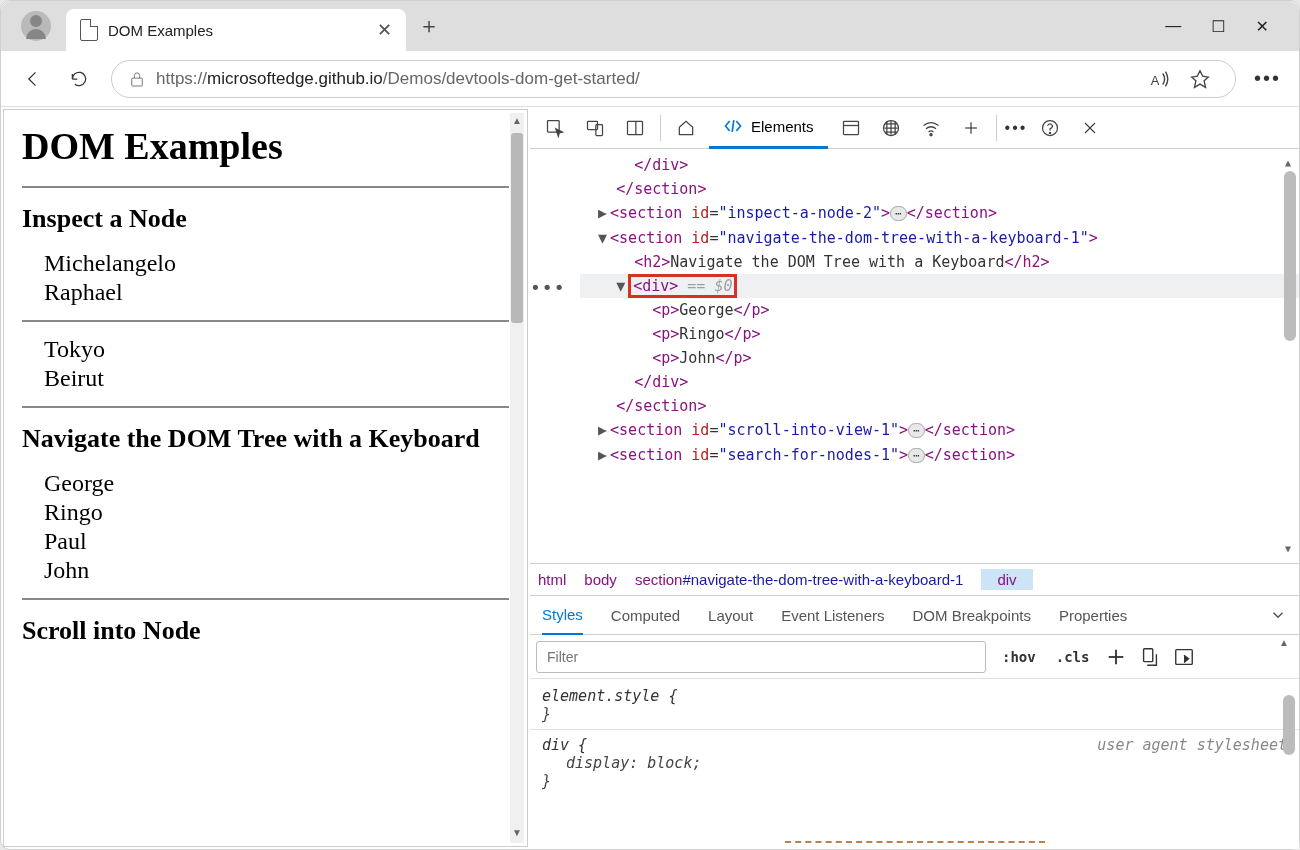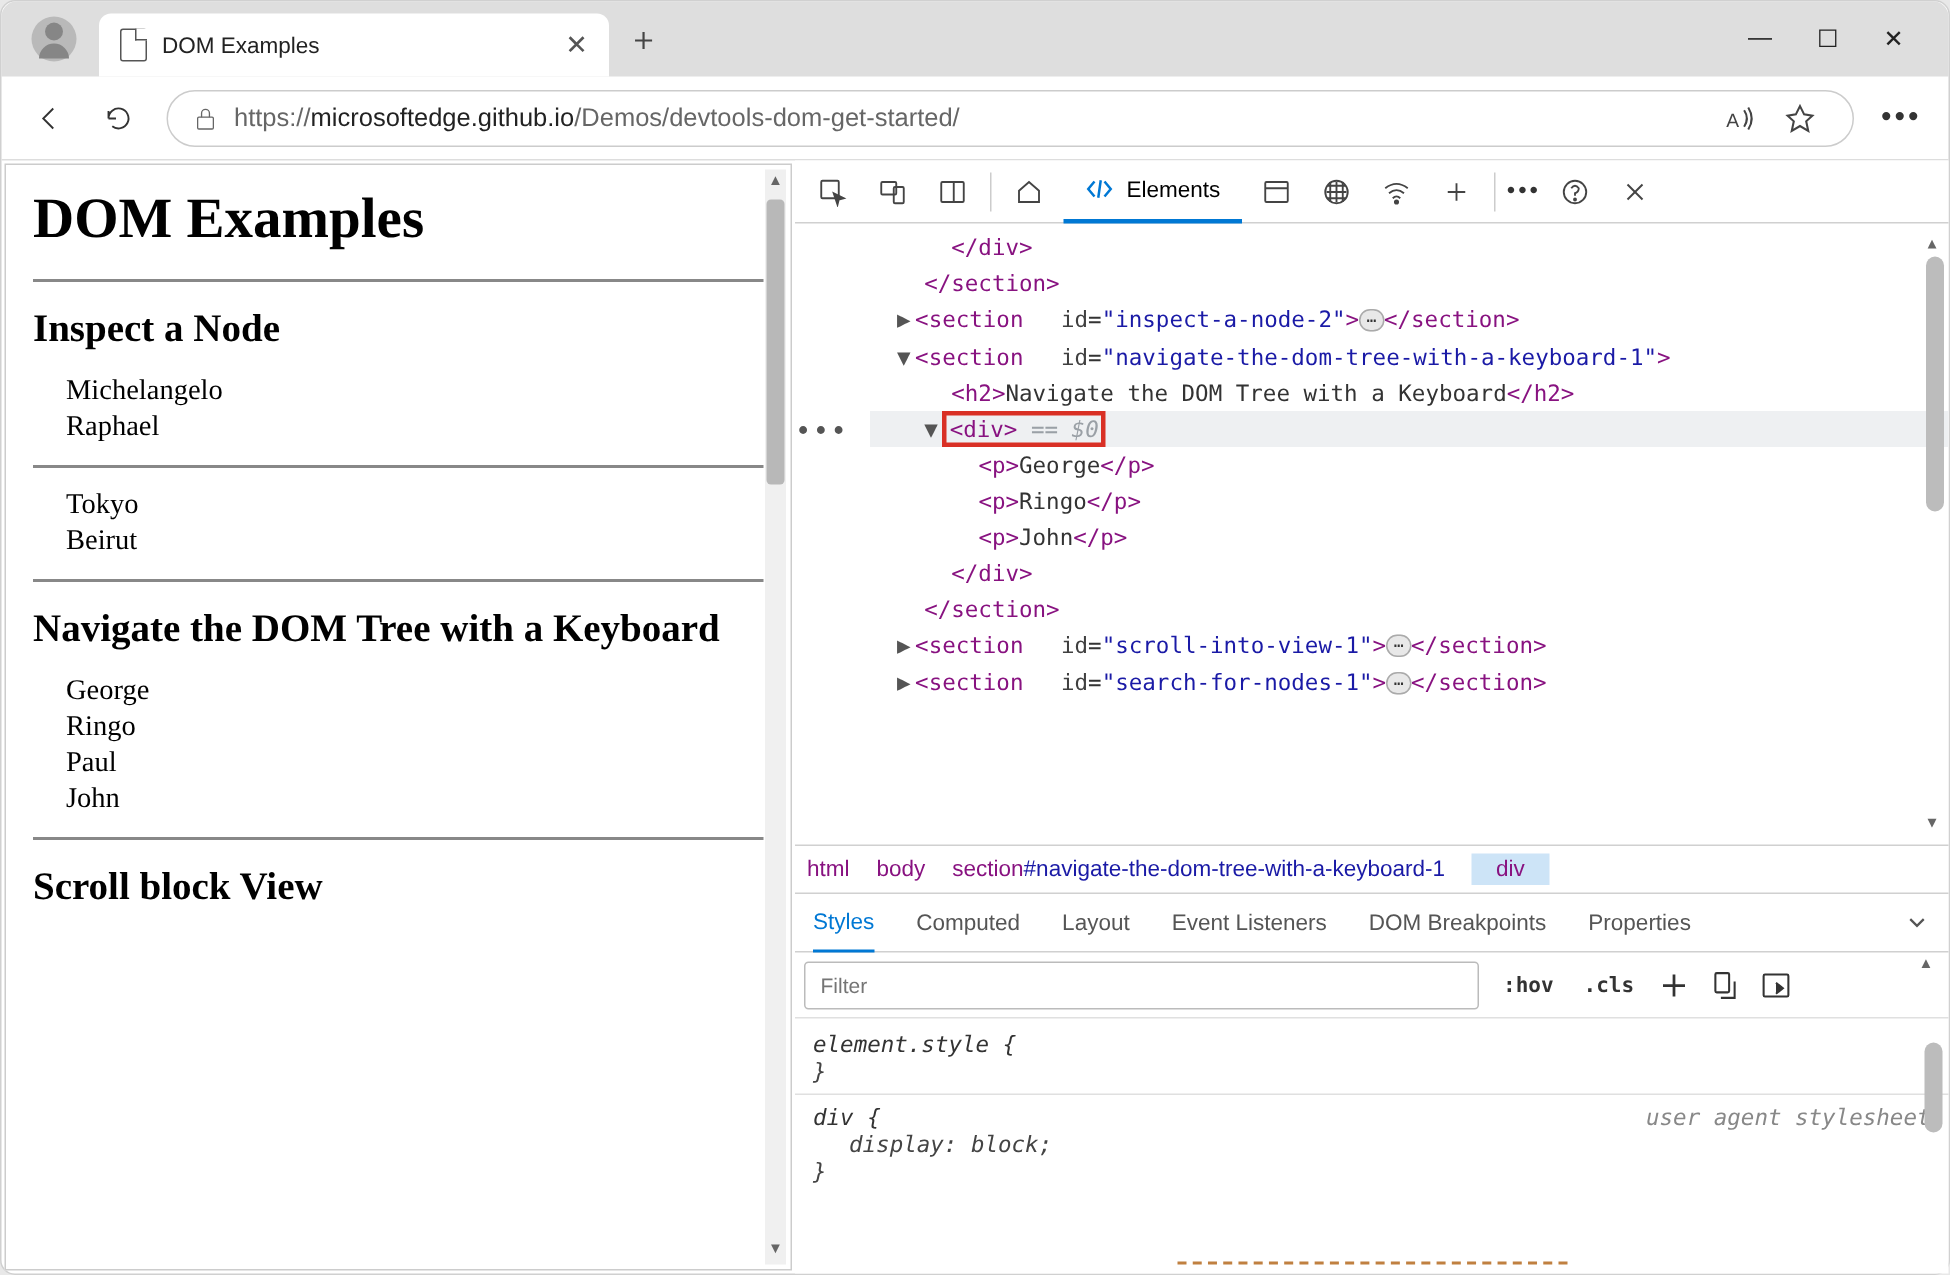--- a/index.html
+++ b/index.html
@@ -64,7 +64,7 @@
 .selected-dots { position: absolute; left: -50px; top: 2px; font-size: 18px; color: #555; letter-spacing: 1px; }
 .red-highlight { border: 3px solid #d93025; padding: 0 2px; }
 .tag { color: #881280; }
-.attr-name { color: #404040; margin-left: 16px; }
+.attr-name { color: #b91c1c; }
 .attr-val { color: #1a1aa6; }
 .collapse-arrow { display: inline-block; width: 12px; color: #555; }
 .ellipsis { background: #e8e8e8; border: 1px solid #aaa; border-radius: 8px; padding: 0 4px; font-size: 11px; vertical-align: 1px; }

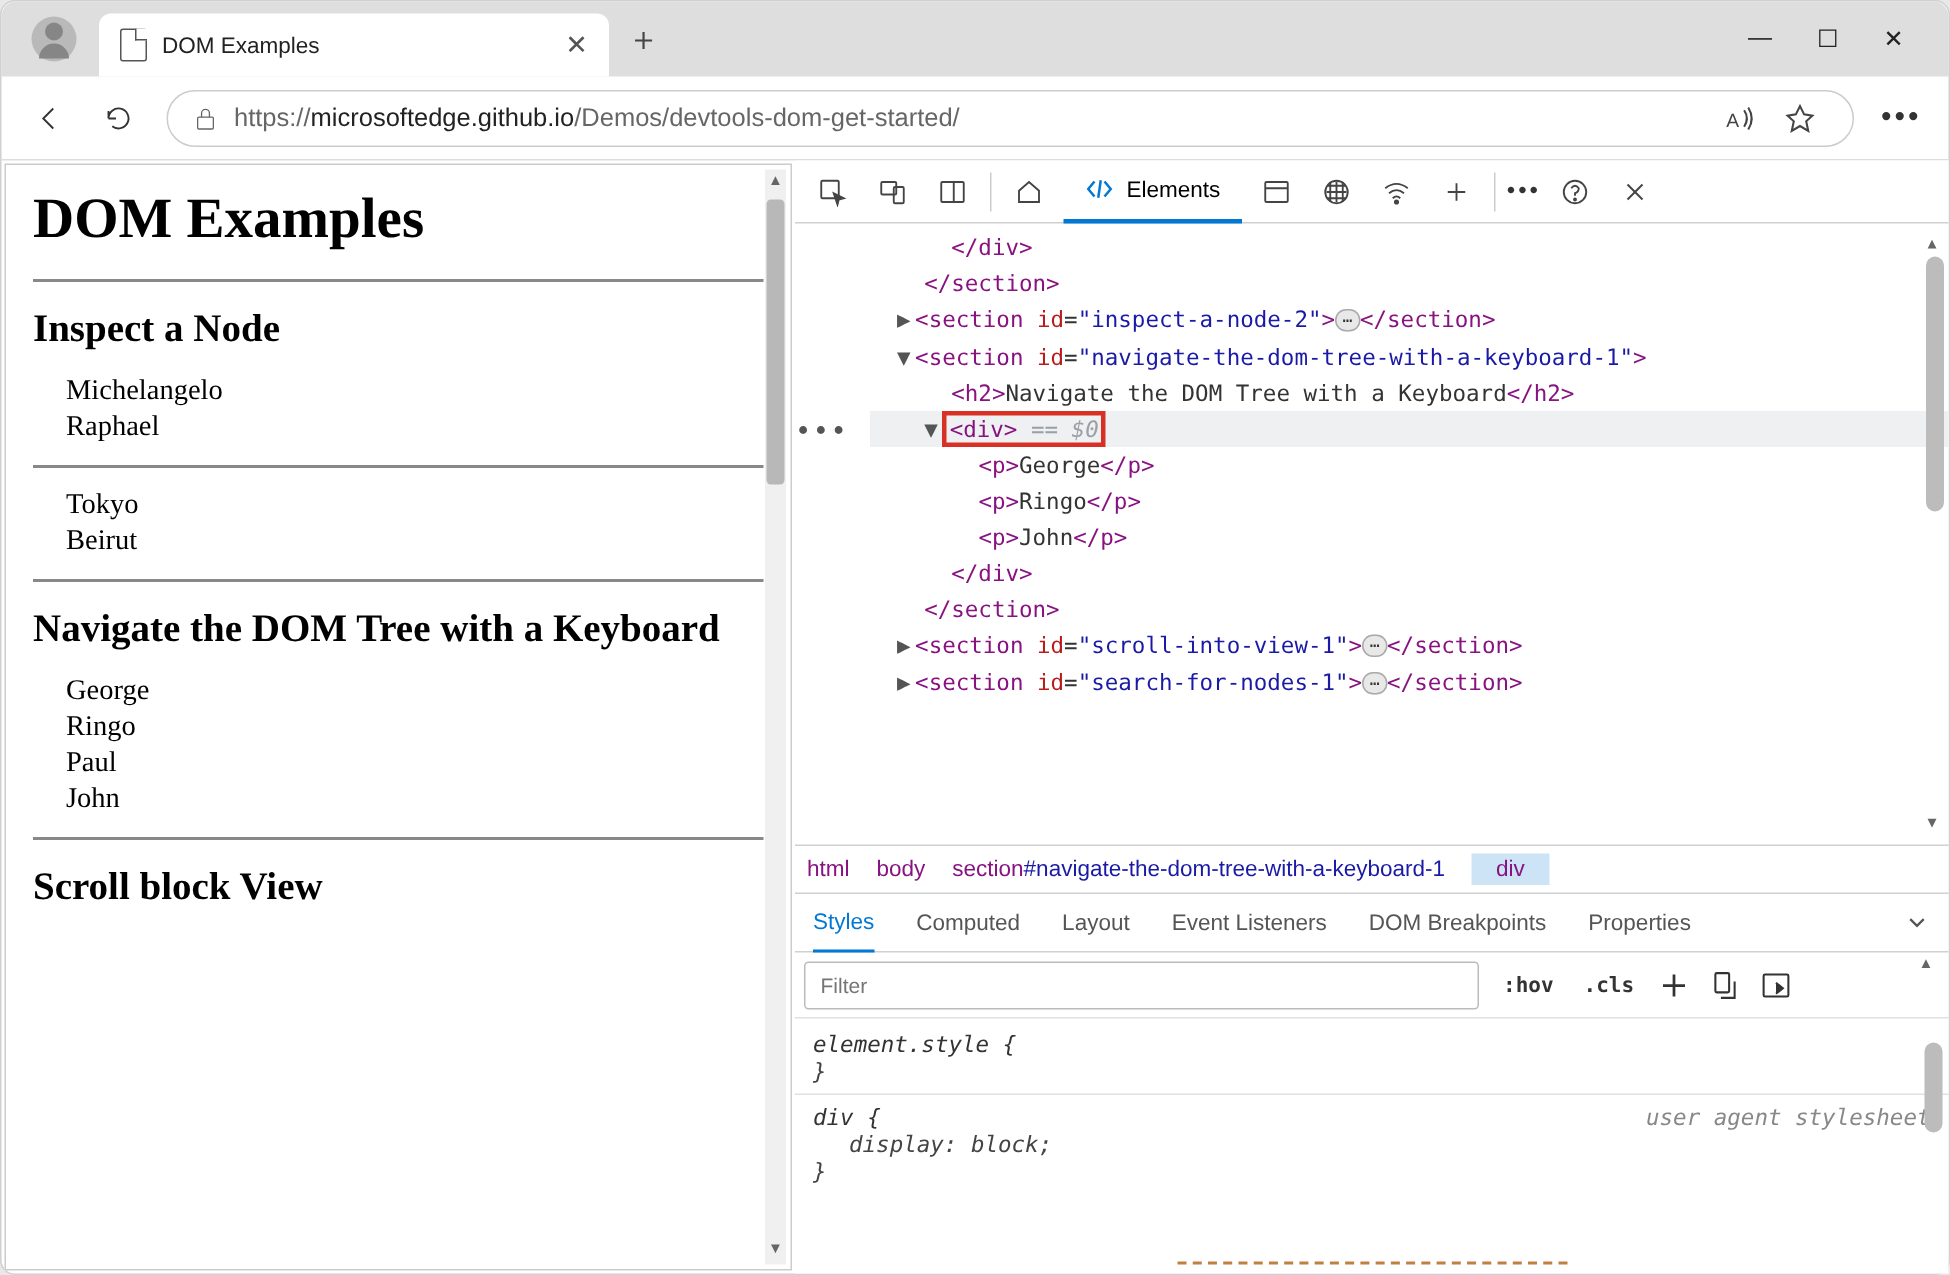--- a/index.html
+++ b/index.html
@@ -41,7 +41,7 @@
 .page-panel h1 { font-size: 38px; font-weight: bold; margin-bottom: 18px; }
 .page-panel hr { border: none; border-top: 2px solid #888; margin: 14px 0; }
 .page-panel h2 { font-size: 26px; font-weight: bold; margin: 16px 0; }
-.page-panel .list { padding-left: 22px; font-size: 19px; }
+.page-panel .list { padding-left: 22px; font-size: 24px; }
 .page-panel .list div { margin: 2px 0; }
 .page-scrollbar { position: absolute; right: 3px; top: 3px; width: 14px; height: calc(100% - 6px); background: #f0f0f0; }
 .page-scrollbar .thumb { position: absolute; top: 20px; left: 1px; width: 12px; height: 190px; background: #b8b8b8; border-radius: 3px; }

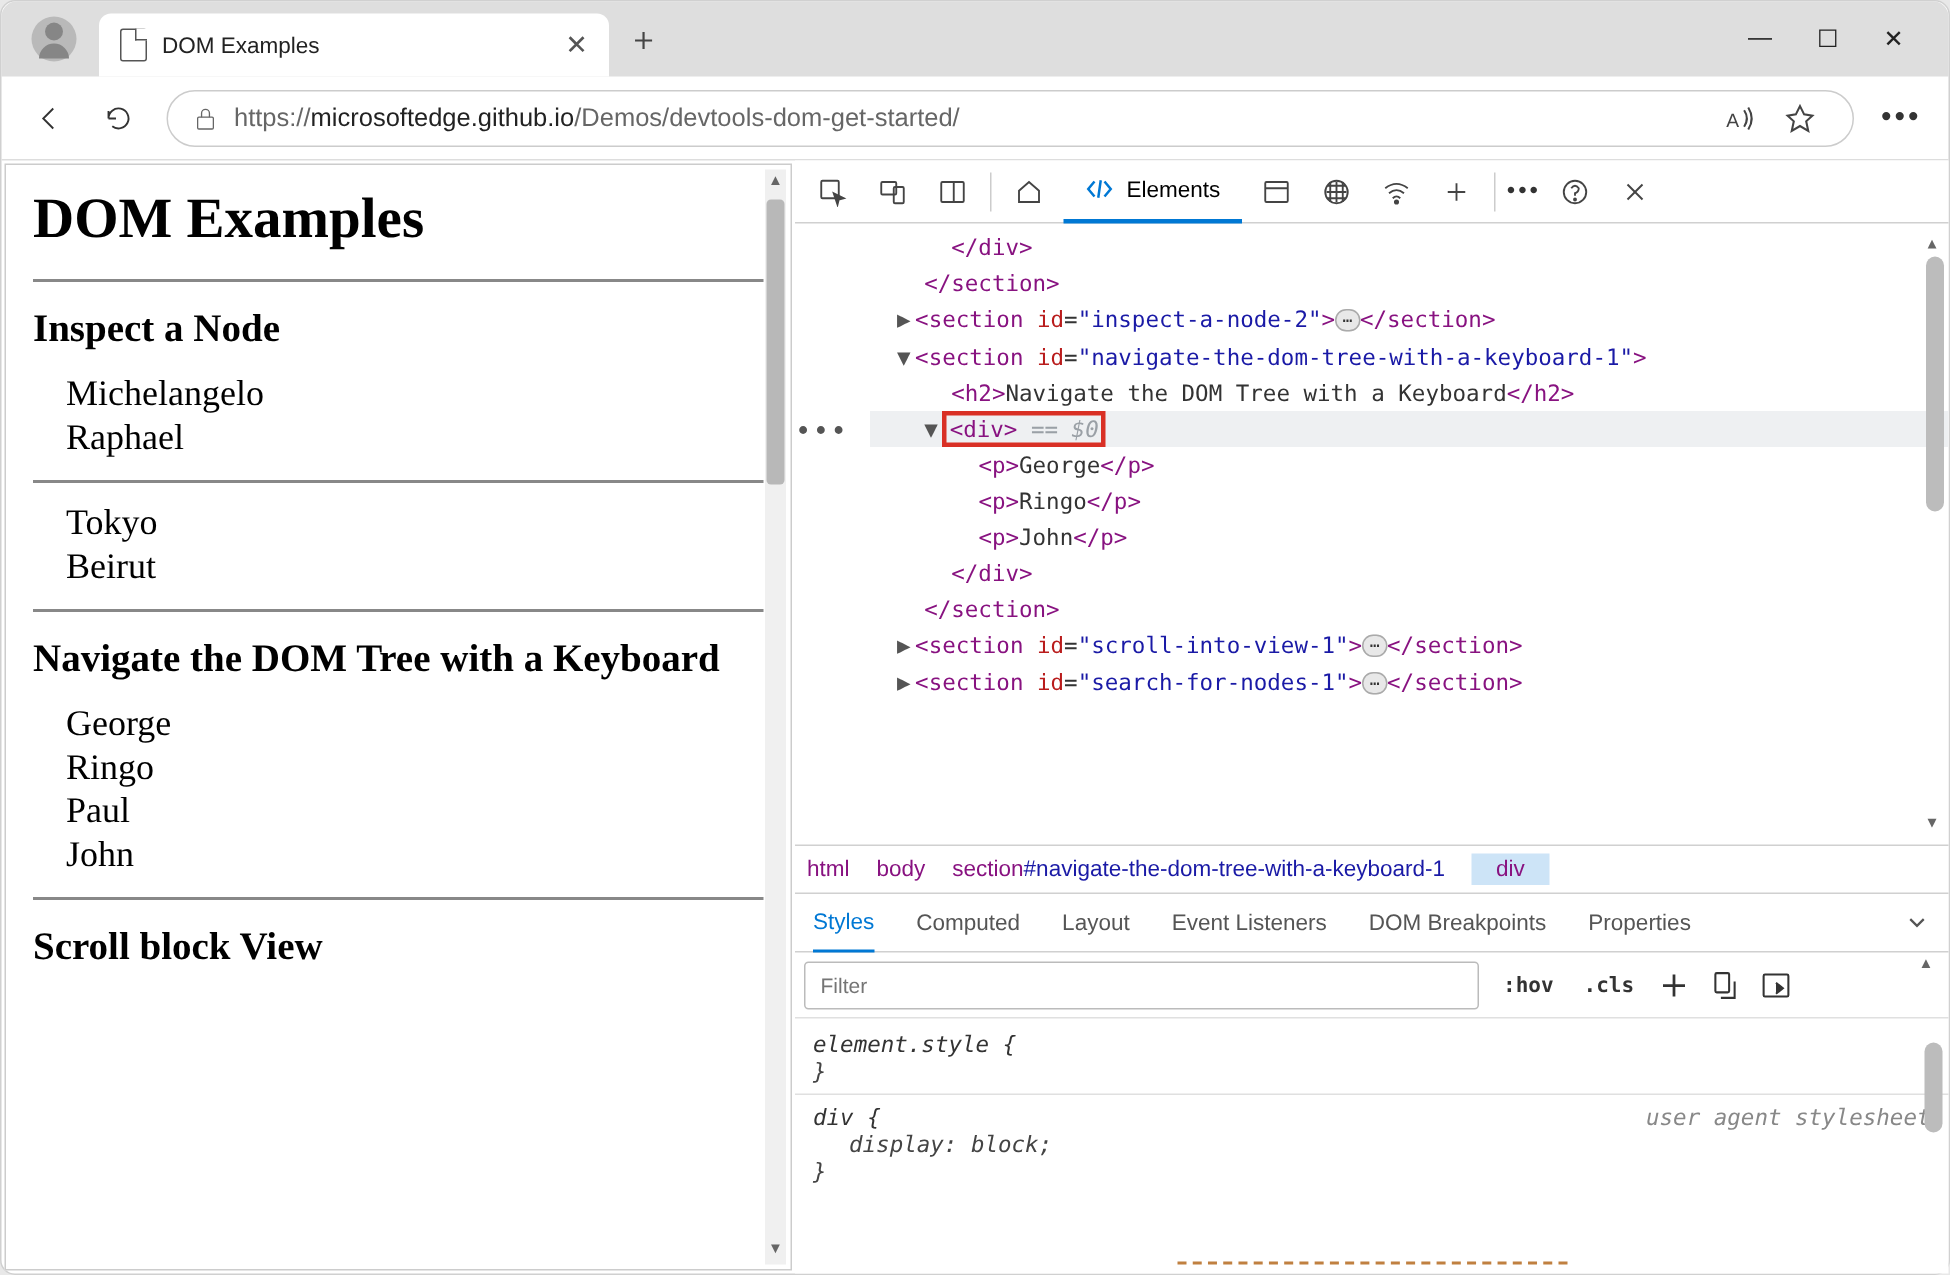--- a/index.html
+++ b/index.html
@@ -175,7 +175,7 @@
         <div>John</div>
       </div>
       <hr>
-      <h2>Scroll block View</h2>
+      <h2>Scroll into Node</h2>
       <div class="page-scrollbar">
         <div class="arrow" style="top:2px">▲</div>
         <div class="thumb"></div>

